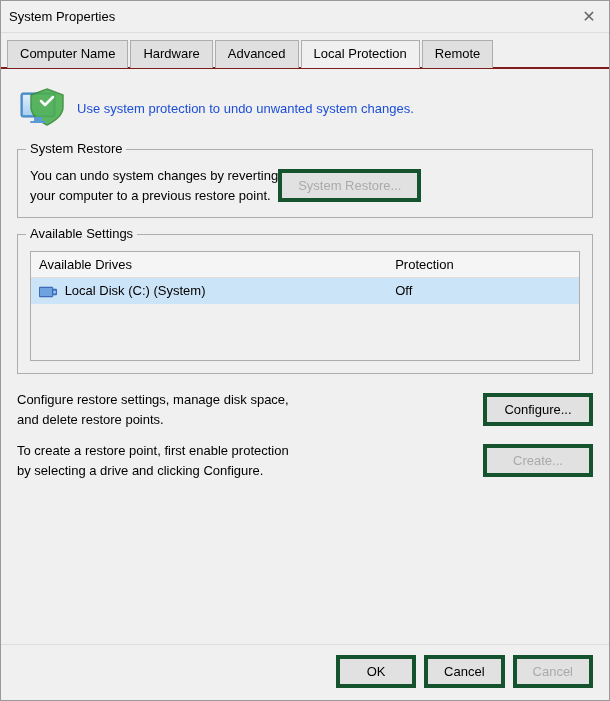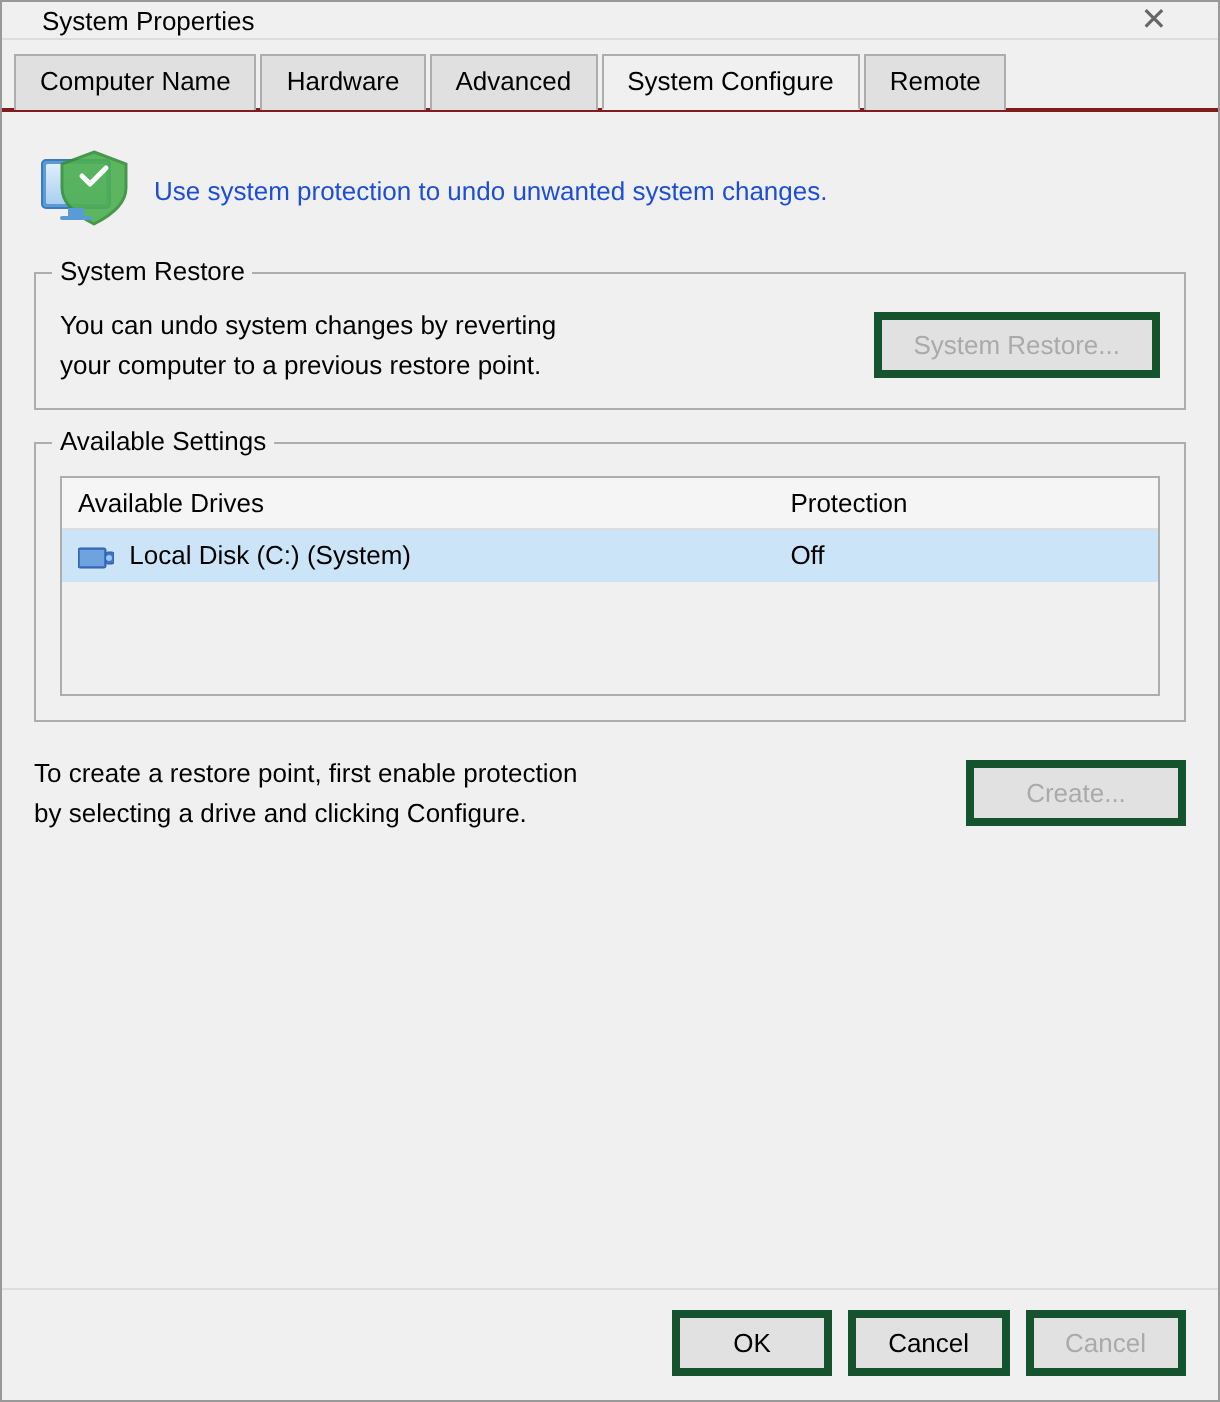--- a/index.html
+++ b/index.html
@@ -24,11 +24,11 @@
     }
     .title-bar {
       background: #f0f0f0;
-      height: 19px;
+      height: 32px;
       display: flex;
       align-items: center;
       justify-content: space-between;
-      padding: 0 20px;
+      padding: 0 8px;
       border-bottom: 1px solid #ddd;
       user-select: none;
     }

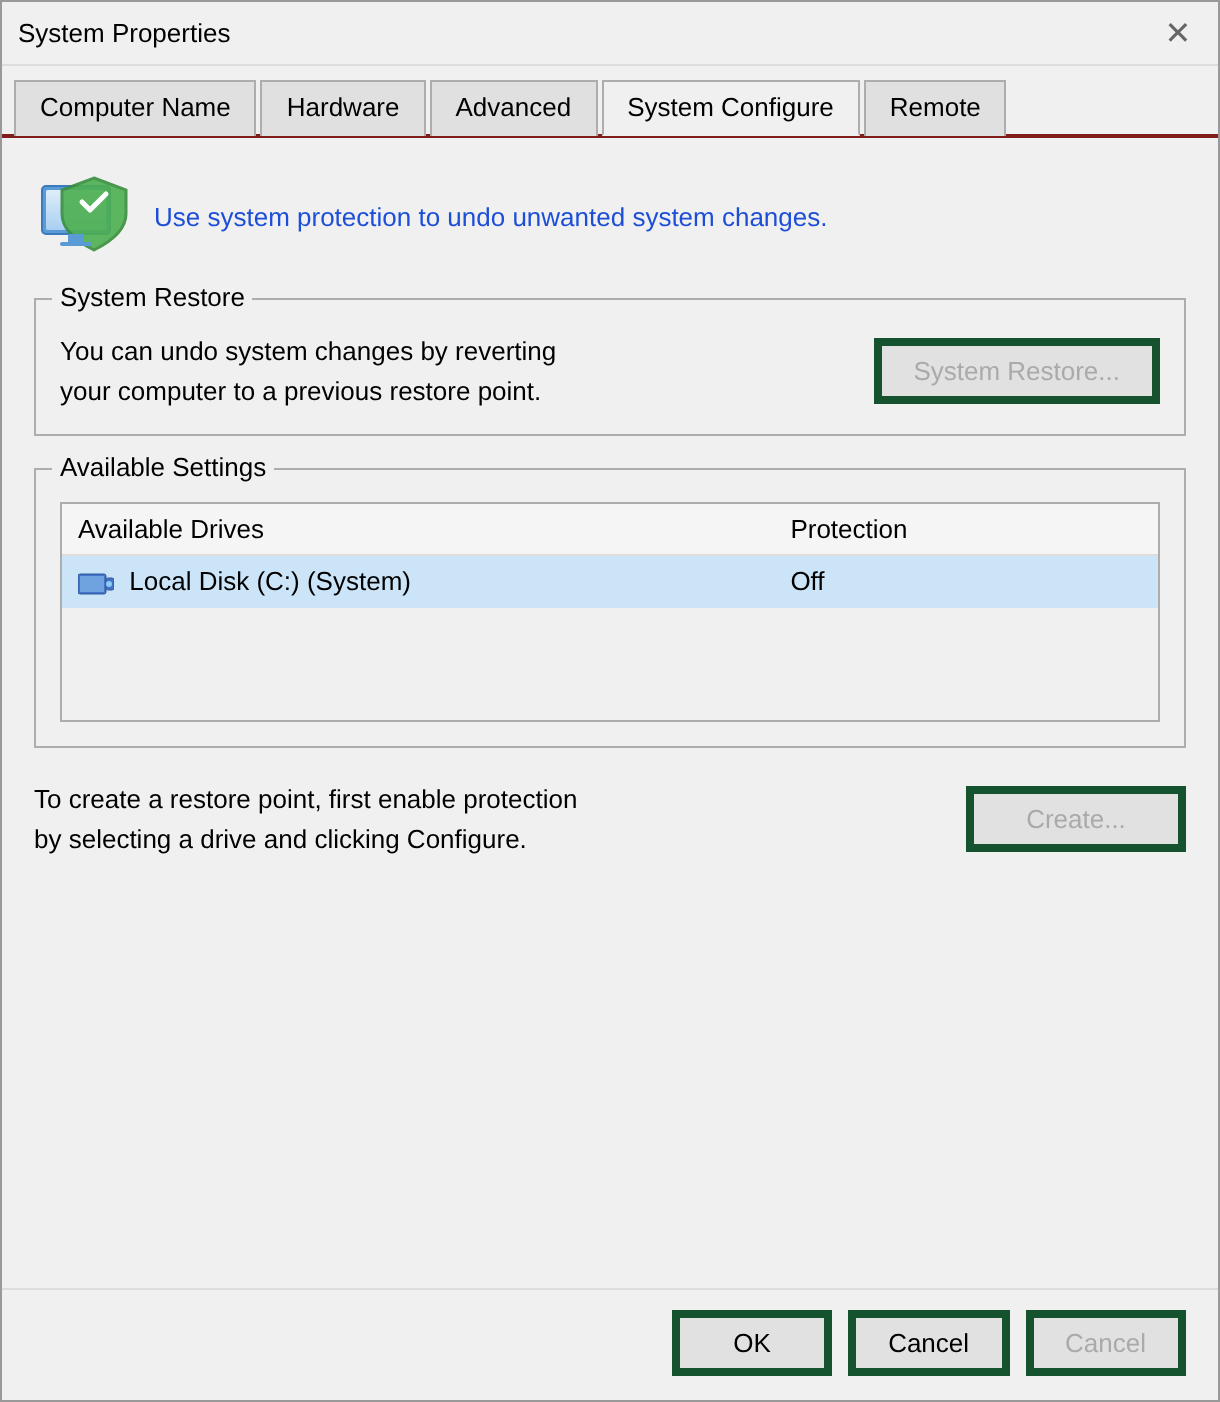--- a/index.html
+++ b/index.html
@@ -211,7 +211,7 @@
       <span>Advanced</span>
     </div>
     <div class="tab active">
-      <span>System Configure</span>
+      <span>Local Protection</span>
     </div>
     <div class="tab">
       <span>Remote</span>

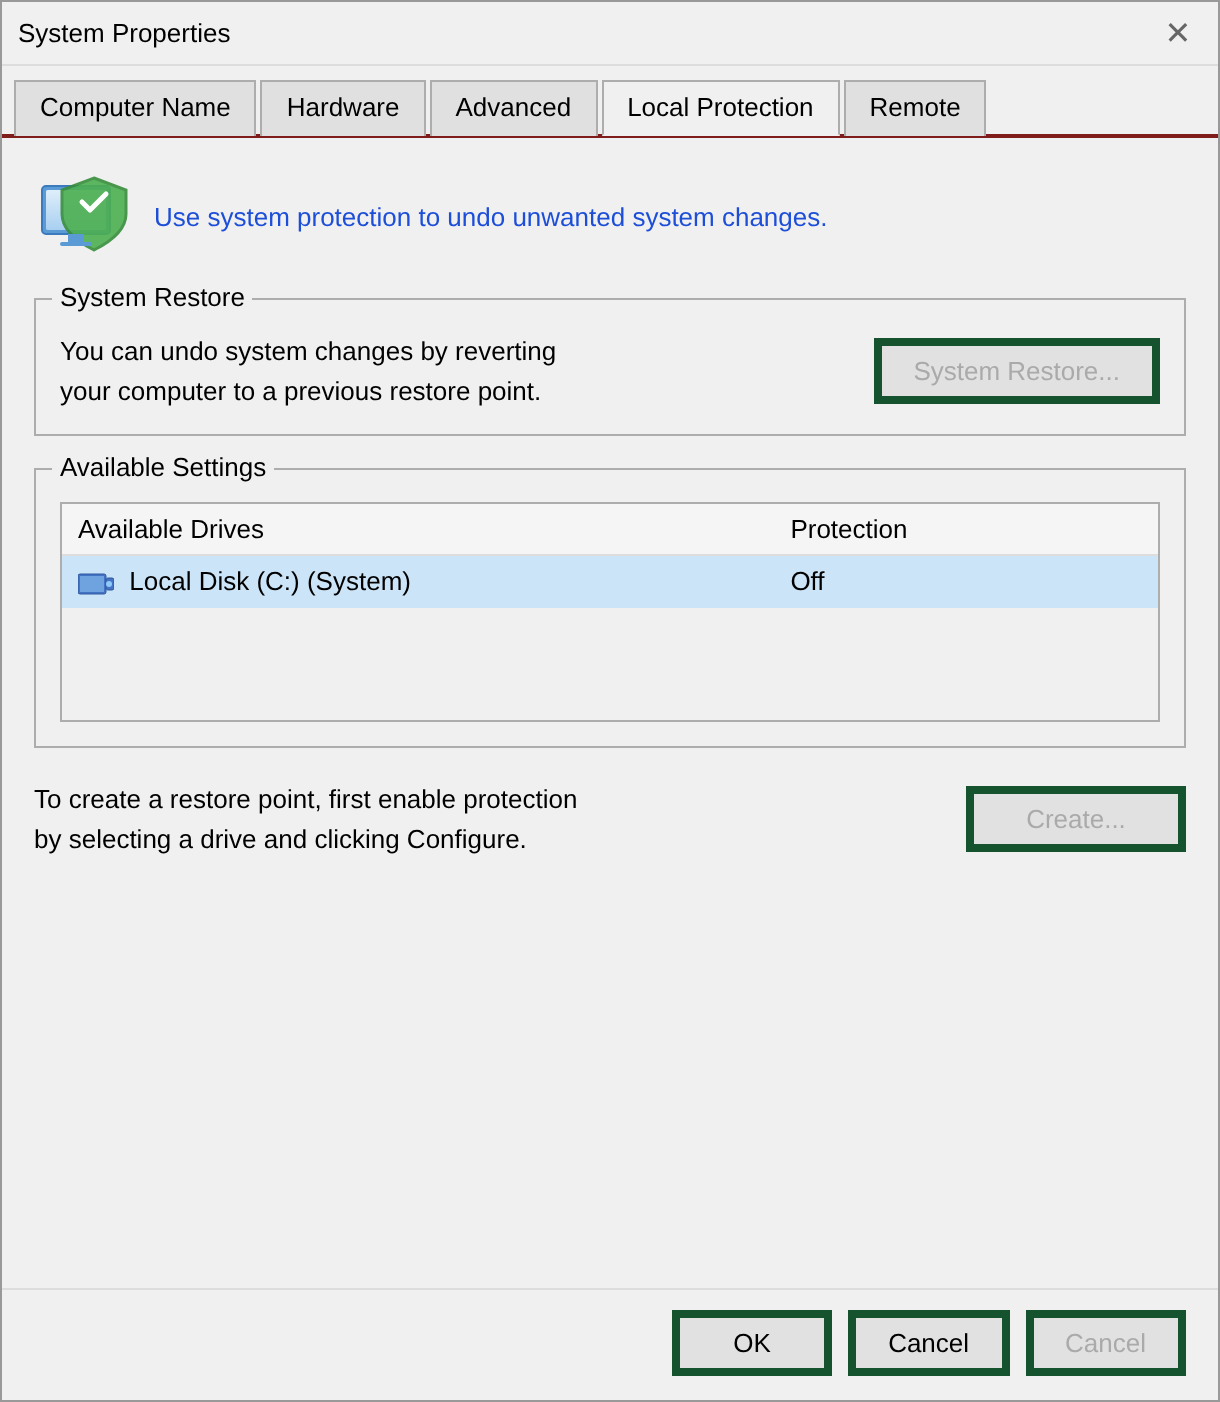--- a/index.html
+++ b/index.html
@@ -114,7 +114,6 @@
     .system-restore-content {
       display: flex;
       align-items: center;
-      justify-content: space-between;
       padding-top: 8px;
     }
     .system-restore-text {

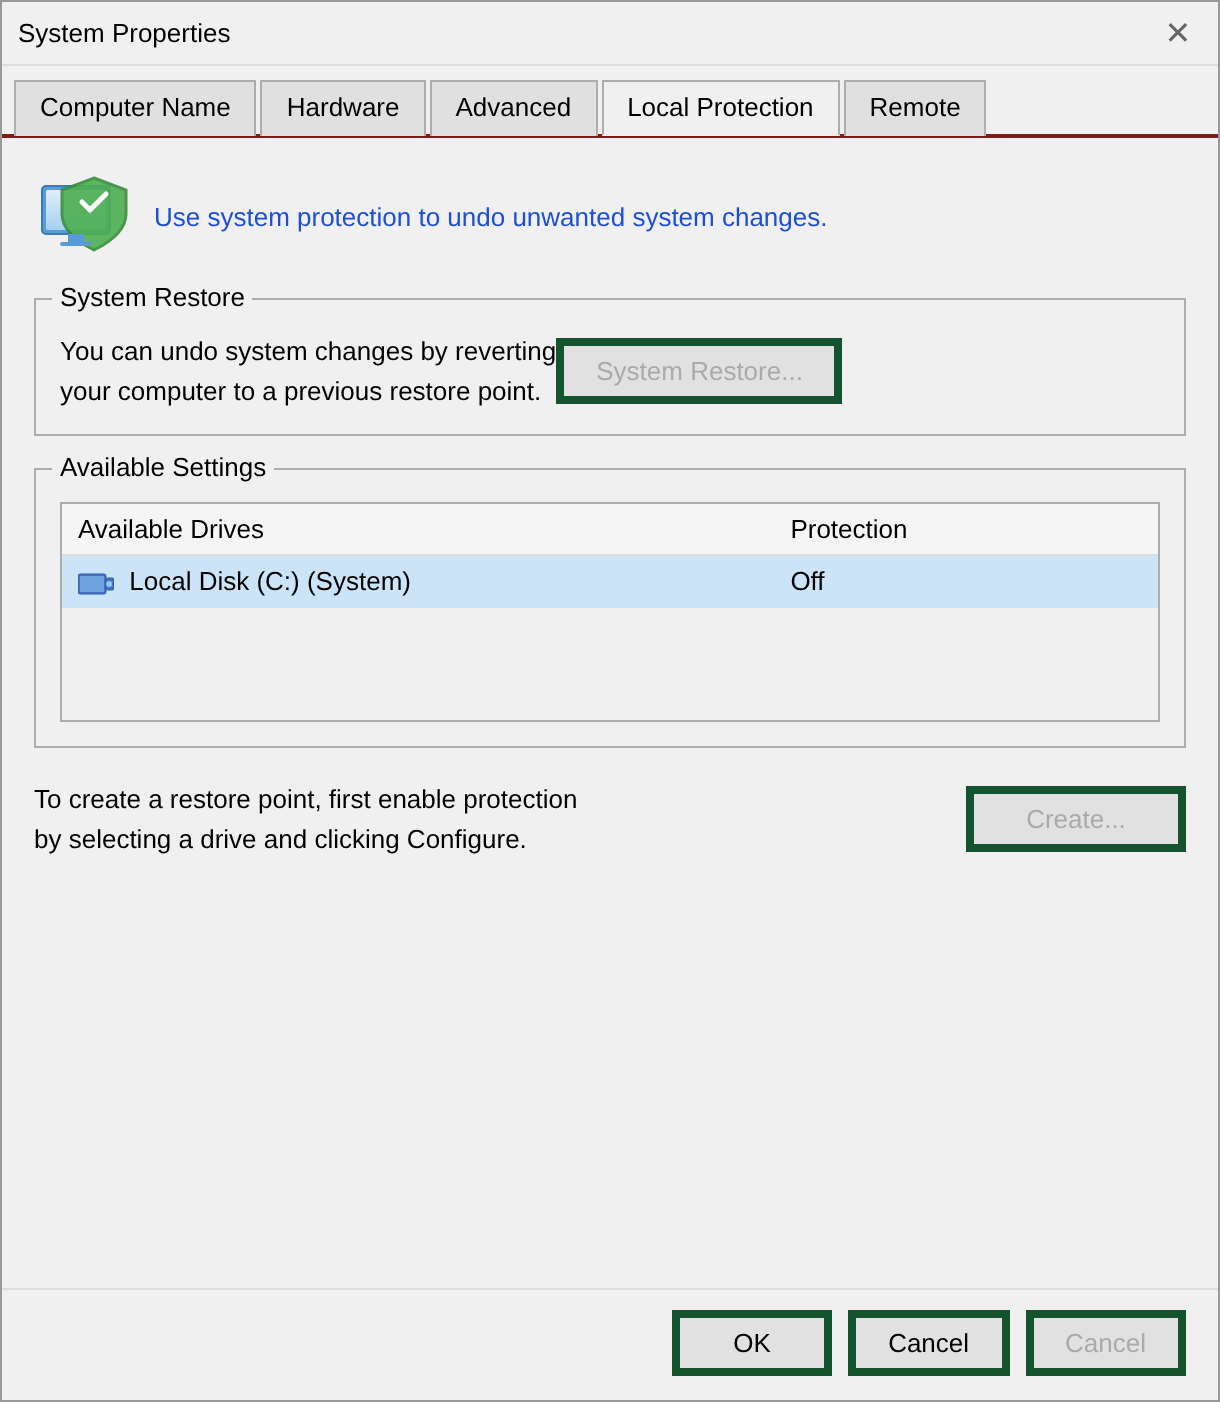--- a/index.html
+++ b/index.html
@@ -287,6 +287,12 @@
       </div>
     </div>
 
+    <div class="action-row">
+      <div class="action-text">
+        Configure restore settings, manage disk space,<br>and delete restore points.
+      </div>
+      <button class="btn">Configure...</button>
+    </div>
 
     <div class="action-row">
       <div class="action-text">

